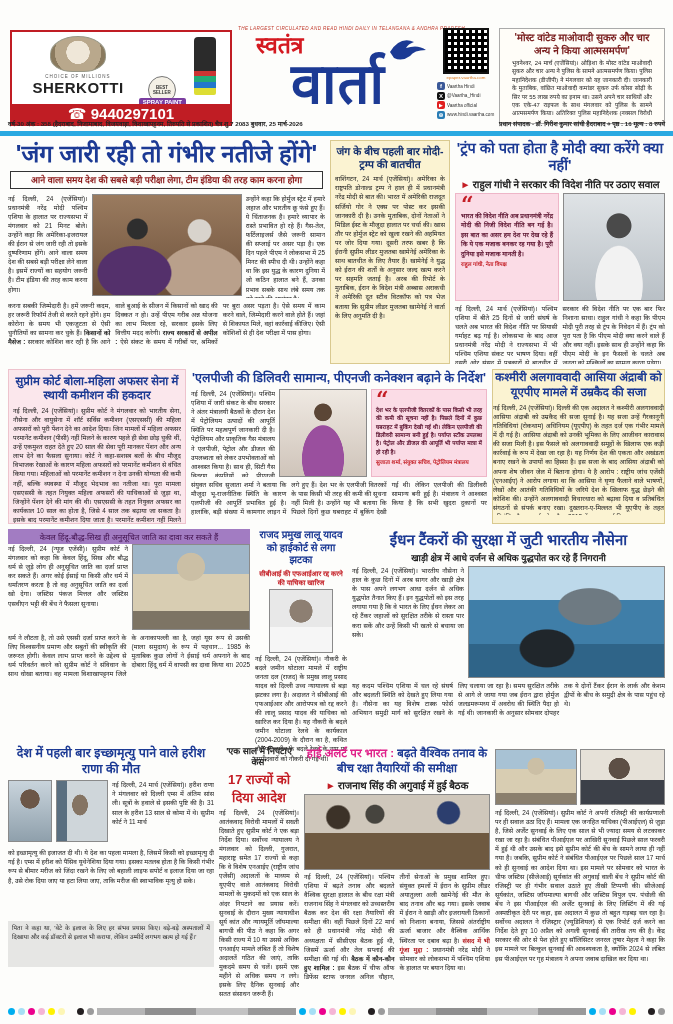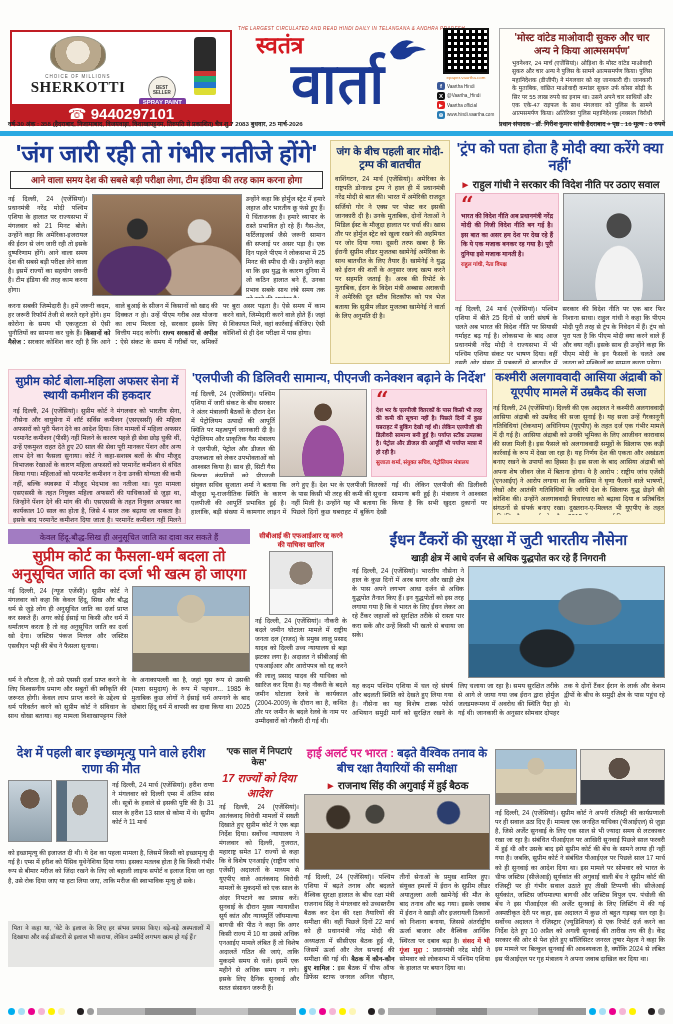--- a/index.html
+++ b/index.html
@@ -21,7 +21,7 @@
          background:radial-gradient(circle at 50% 45%,#efe7d8 0 35%,#b9a88c 36% 70%,#8a7a5e 71%);
          border:1px solid #998;}
   .ad-choice{font-size:4.5px;letter-spacing:1px;color:#555;margin-top:2px;}
-  .ad-brand{font-family:Liberation Serif, serif;font-size:15px;font-weight:bold;color:#222;letter-spacing:.5px;}
+  .ad-brand{font-family:Liberation Sans, sans-serif;font-size:15px;font-weight:bold;color:#222;letter-spacing:.5px;}
   .ad-sub{display:inline-block;font-size:4.5px;color:#fff;background:#c01d24;padding:1px 4px;border-radius:2px;}
   .ad-web{font-size:5px;color:#fff;background:#c01d24;padding:1px 3px;margin-top:2px;display:inline-block;}
   .ad-badge{position:absolute;left:136px;top:44px;width:26px;height:26px;border-radius:50%;

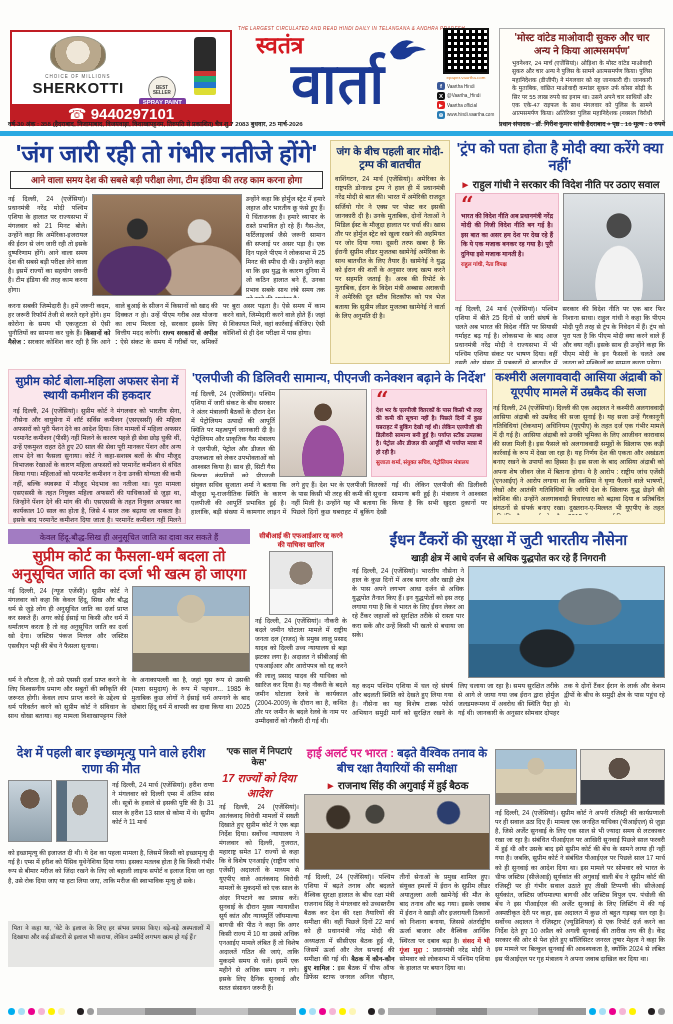--- a/index.html
+++ b/index.html
@@ -324,6 +324,7 @@
     </article>
 
     <article class="lalu">
+      <div class="lalu-h">राजद प्रमुख लालू यादव को हाईकोर्ट से लगा झटका</div>
       <div class="lalu-sub">सीबीआई की एफआईआर रद्द करने की याचिका खारिज</div>
       <div class="photo ph-lalu"></div>
       <div class="bt" style="height:118px">नई दिल्ली, 24 (एजेंसियां)। नौकरी के बदले जमीन घोटाला मामले में राष्ट्रीय जनता दल (राजद) के प्रमुख लालू प्रसाद यादव को दिल्ली उच्च न्यायालय से बड़ा झटका लगा है। अदालत ने सीबीआई की एफआईआर और आरोपपत्र को रद्द करने की लालू प्रसाद यादव की याचिका को खारिज कर दिया है। यह नौकरी के बदले जमीन घोटाला रेलवे के कार्यकाल (2004-2009) के दौरान का है, कथित तौर पर जमीन के बदले रेलवे के नाम पर उम्मीदवारों को नौकरी दी गई थी।</div>

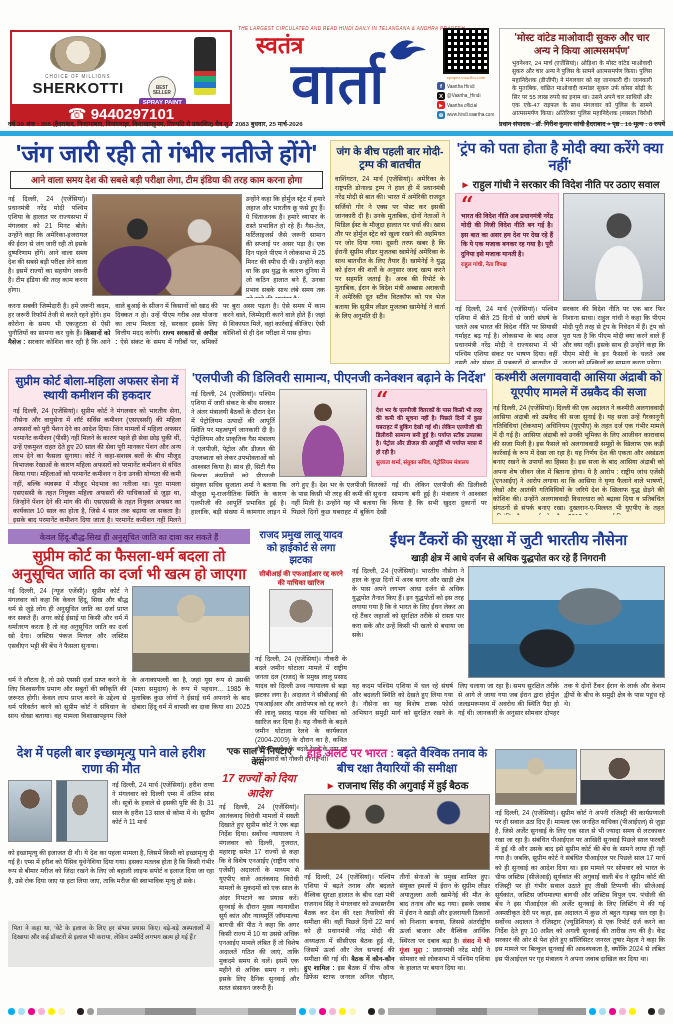--- a/index.html
+++ b/index.html
@@ -315,7 +315,6 @@
 
     <article class="screl">
       <div class="kicker">केवल हिंदू-बौद्ध-सिख ही अनुसूचित जाति का दावा कर सकते हैं</div>
-      <div class="screl-h">सुप्रीम कोर्ट का फैसला-धर्म बदला तो अनुसूचित जाति का दर्जा भी खत्म हो जाएगा</div>
       <div class="screl-row">
         <div class="bt">नई दिल्ली, 24 (न्यूज एजेंसी)। सुप्रीम कोर्ट ने मंगलवार को कहा कि केवल हिंदू, सिख और बौद्ध धर्म से जुड़े लोग ही अनुसूचित जाति का दर्जा प्राप्त कर सकते हैं। अगर कोई ईसाई या किसी और धर्म में धर्मांतरण करता है तो वह अनुसूचित जाति का दर्जा खो देगा। जस्टिस पंकज मित्तल और जस्टिस एसवीएन भट्टी की बेंच ने फैसला सुनाया।</div>
         <div class="photo ph-sc"></div>

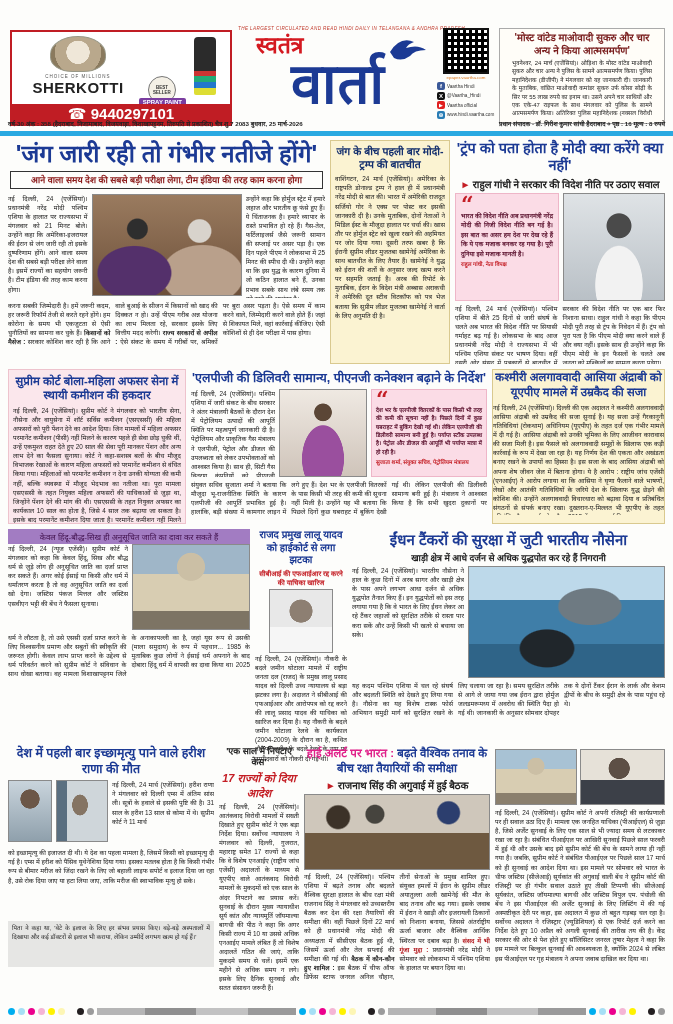--- a/index.html
+++ b/index.html
@@ -153,7 +153,7 @@
            color:#222;text-align:justify;height:40px;overflow:hidden;}
   .cases{width:80px;flex:none;}
   .cases-h{font-size:9px;font-weight:800;color:#222;text-align:center;line-height:1.2;}
-  .cases-sub{font-size:11px;font-weight:bold;color:#c41e25;text-align:center;margin:2px 0;font-style:italic;}
+  .cases-sub{font-size:13px;font-weight:bold;color:#c41e25;text-align:center;margin:2px 0;}
   .defence{width:186px;flex:none;}
   .def-h{font-size:11.5px;font-weight:800;text-align:center;line-height:1.3;}
   .def-h .mag{color:#e0218a;}

